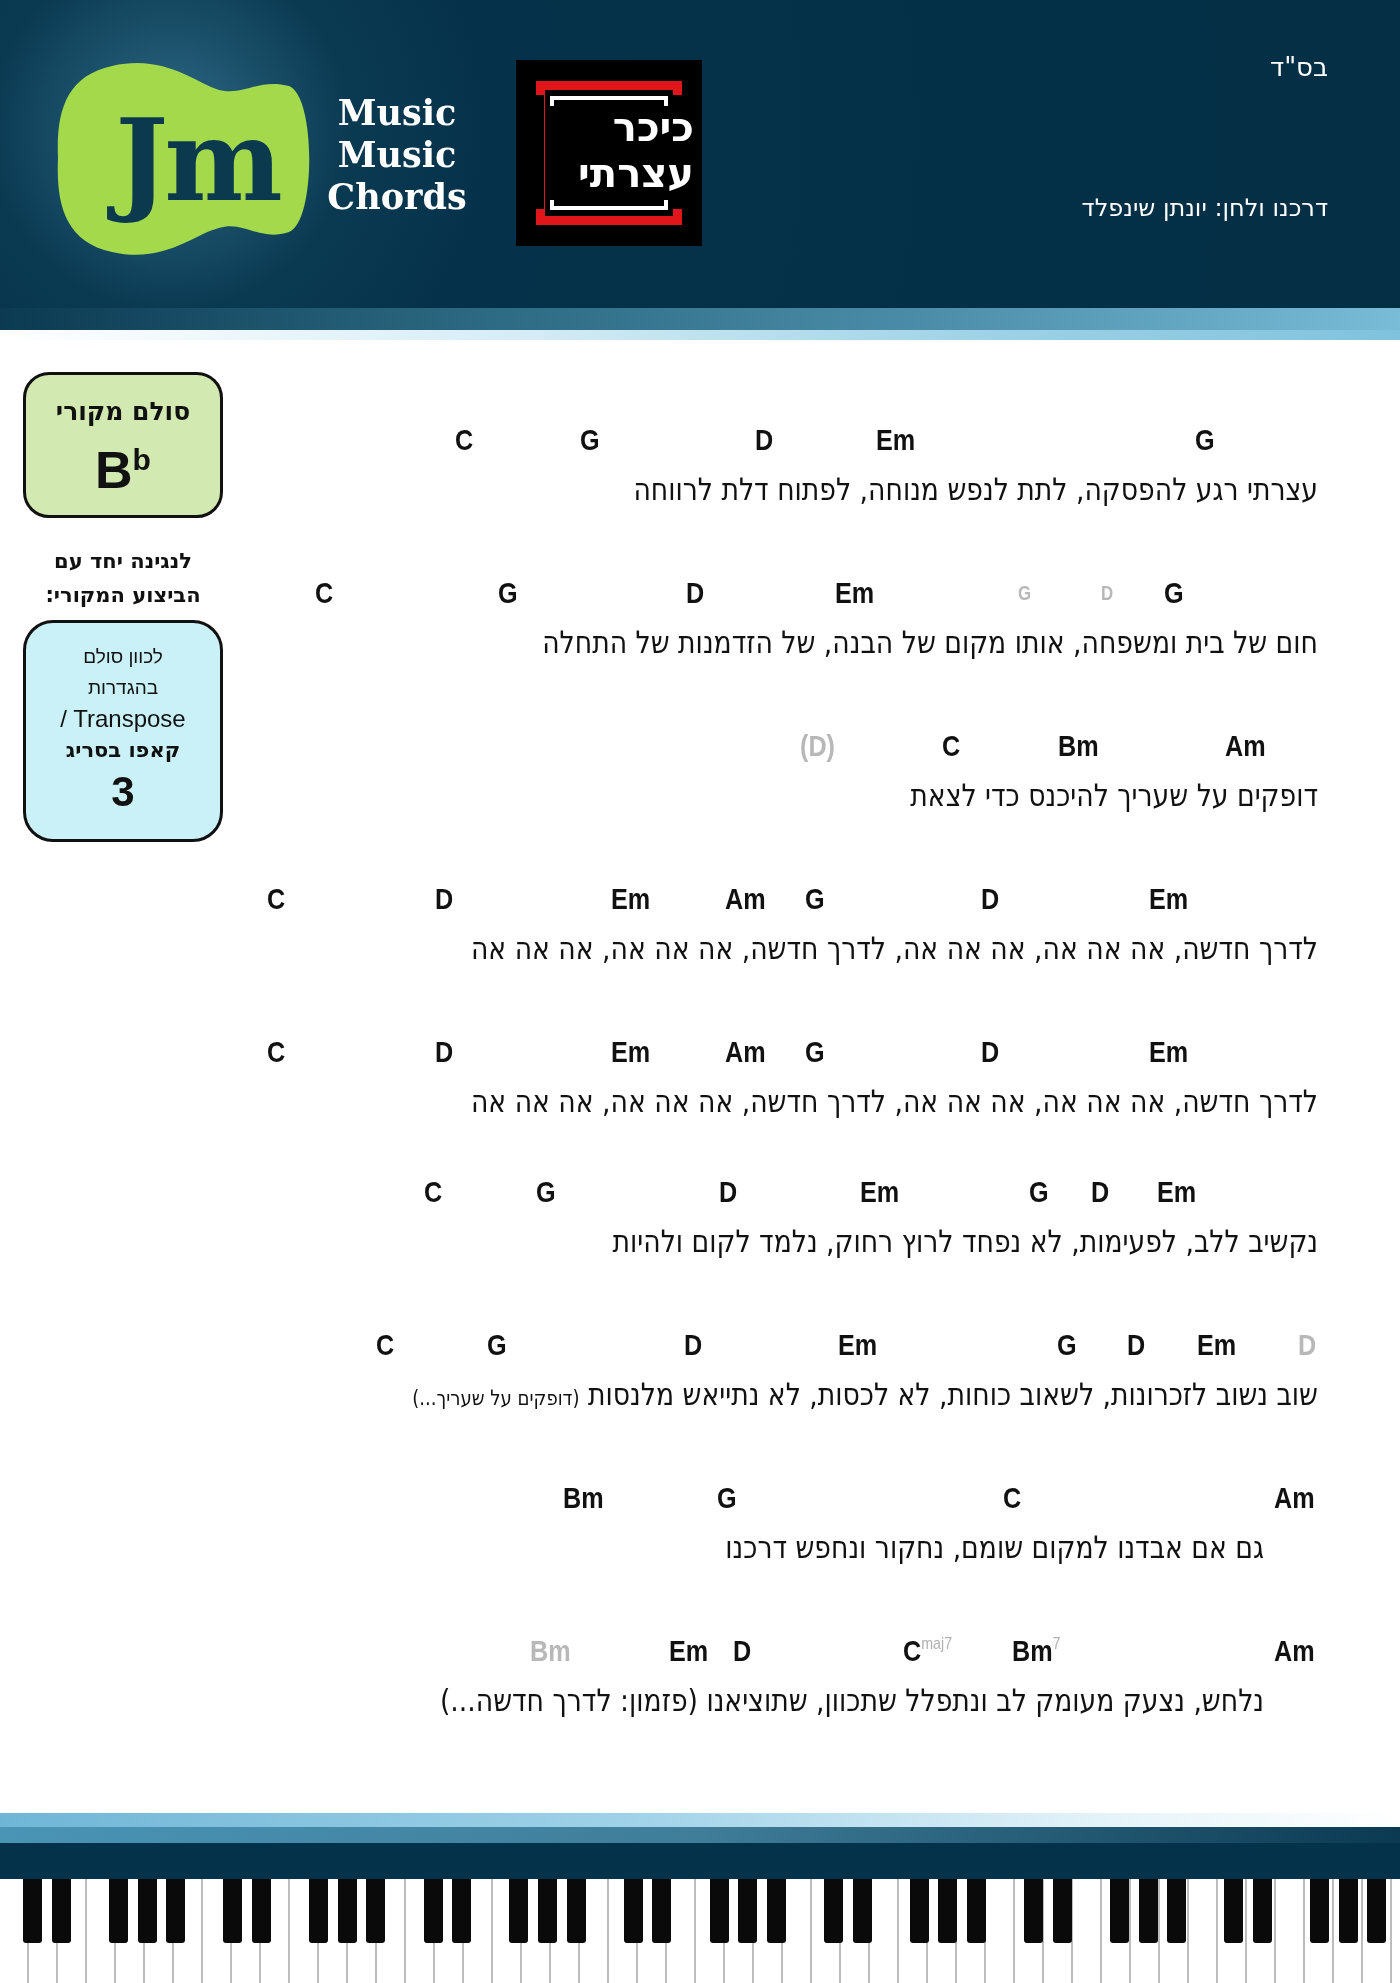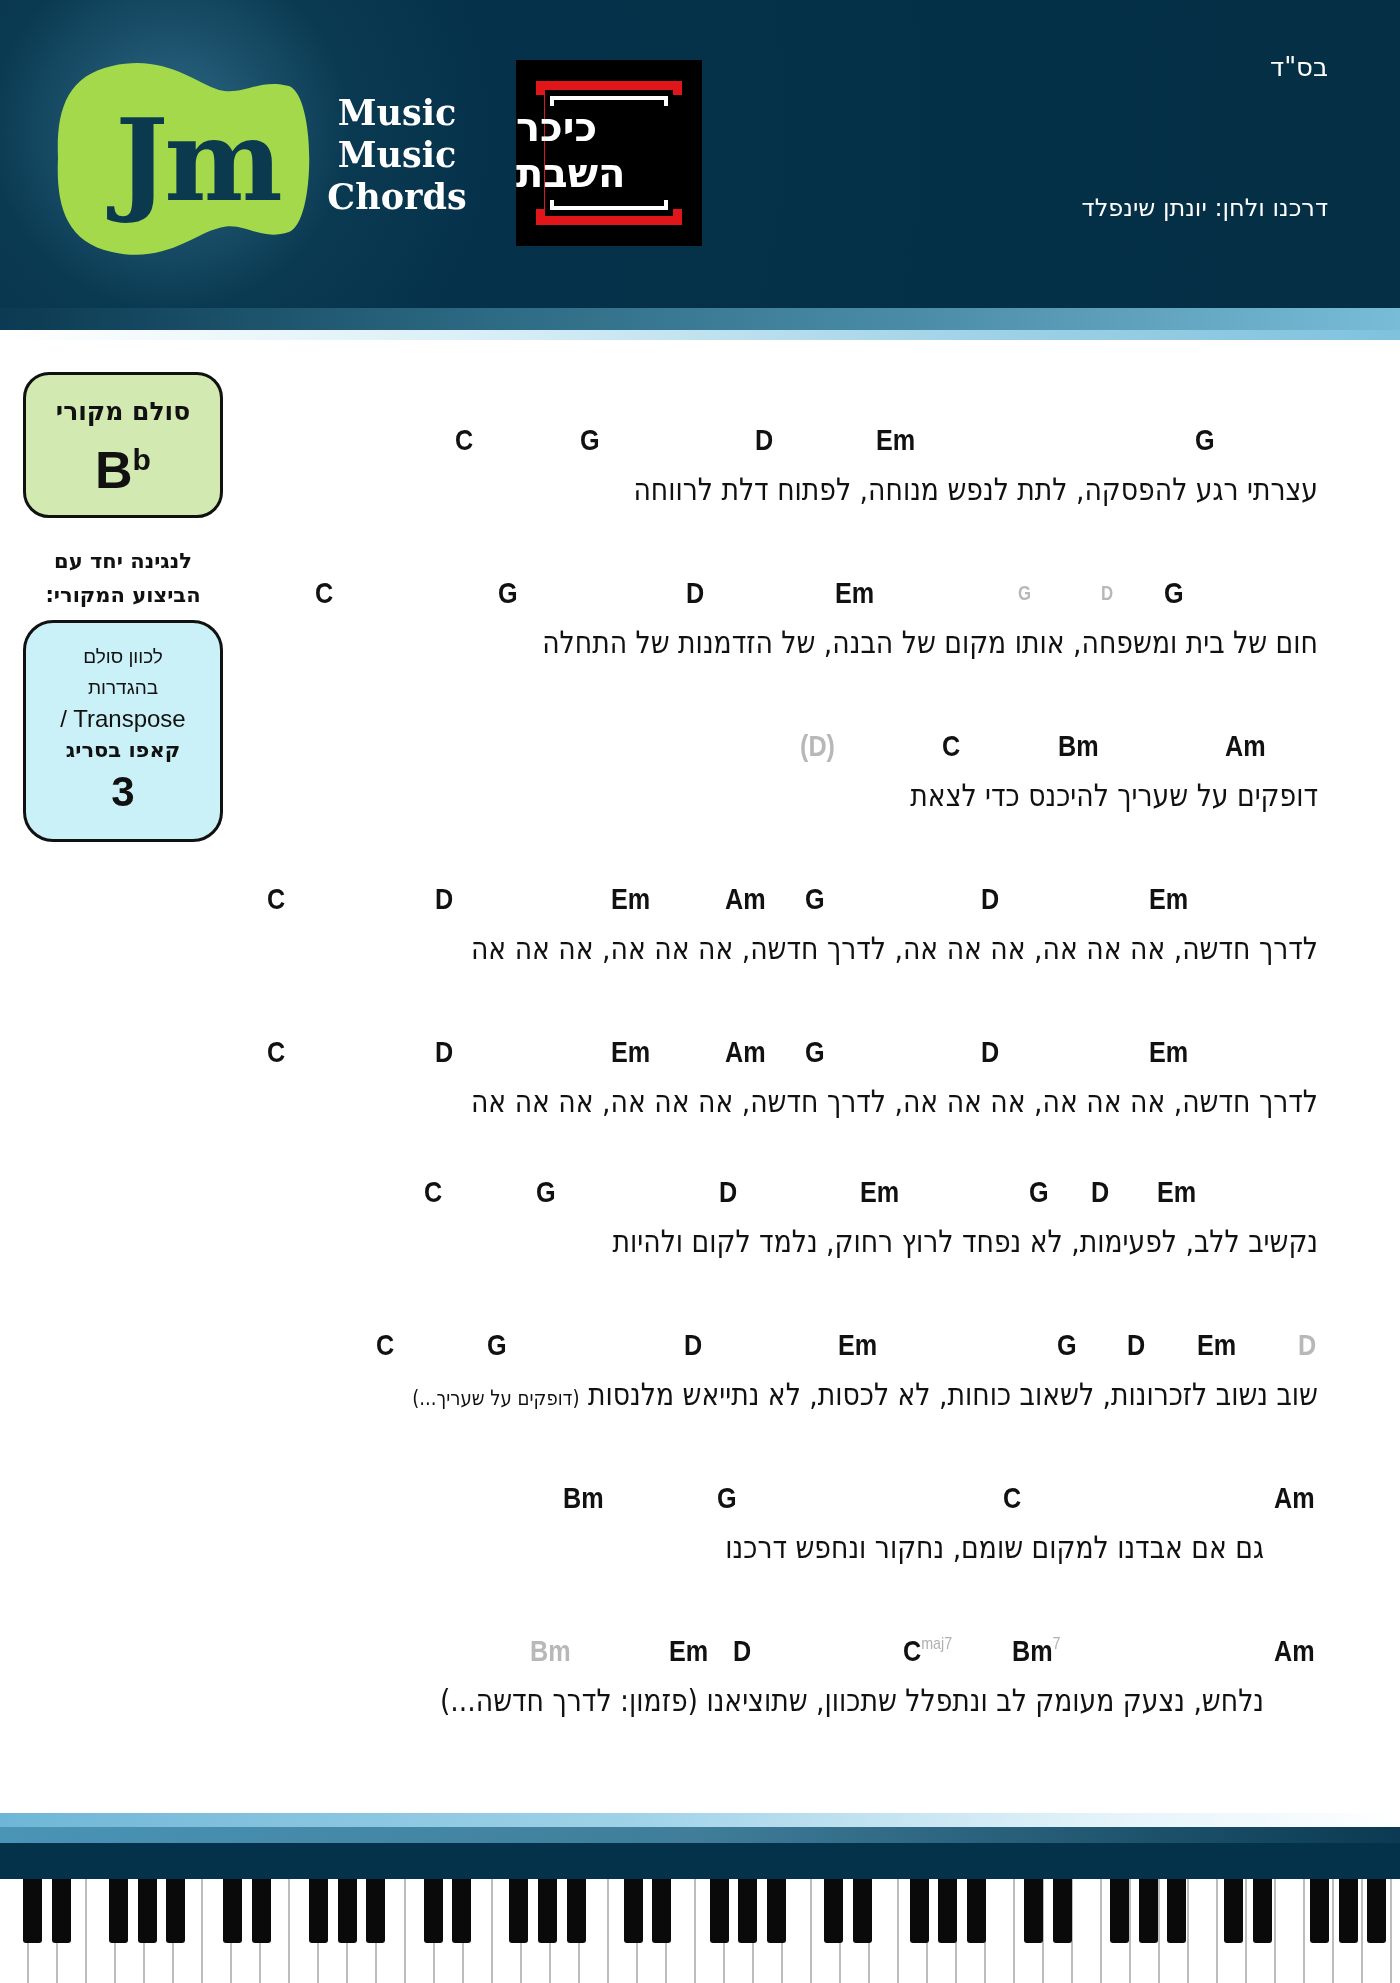--- a/index.html
+++ b/index.html
@@ -52,7 +52,7 @@
   .kikar-gap-white-l, .kikar-gap-white-r { position: absolute; top: 46px; width: 8px; height: 94px; background: #000; }
   .kikar-gap-white-l { left: 32px; } .kikar-gap-white-r { left: 148px; }
   .kikar-text {
-    position: absolute; left: 0; top: 44px; width: 178px; direction: rtl; text-align: left;
+    position: absolute; left: 0; top: 44px; width: 178px; direction: rtl; text-align: right;
     color: #ffffff; font-weight: bold; font-size: 40px; line-height: 46px;
     font-family: "DejaVu Sans", sans-serif;
   }

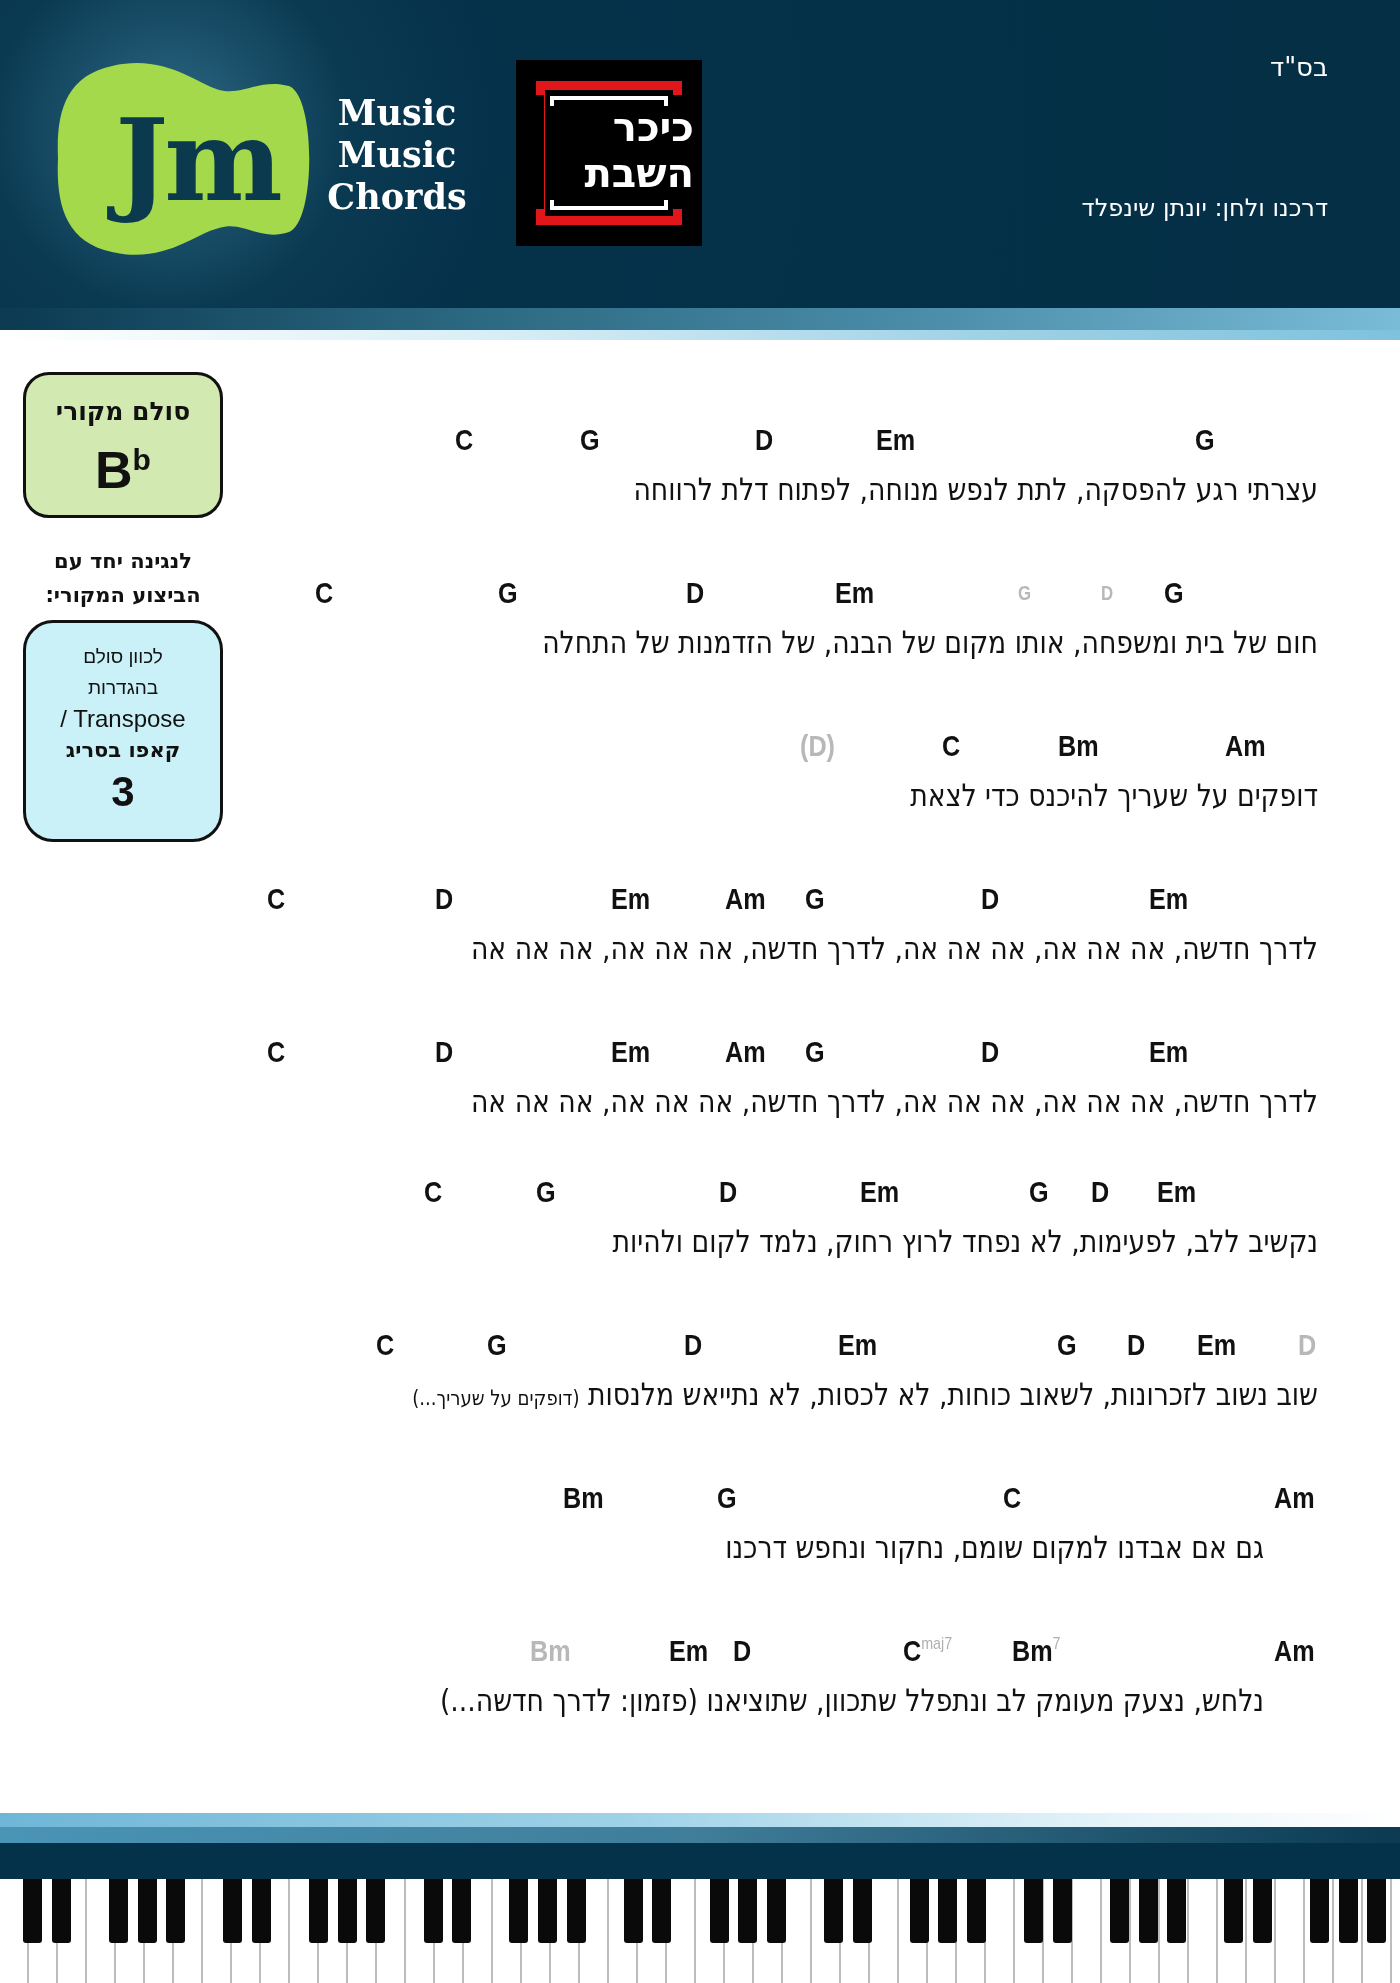--- a/index.html
+++ b/index.html
@@ -162,7 +162,7 @@
     <div class="kikar-gap-white-r"></div>
     <div class="kikar-text">
       <div>כיכר</div>
-      <div>השבת</div>
+      <div>עצרתי</div>
     </div>
   </div>
 

